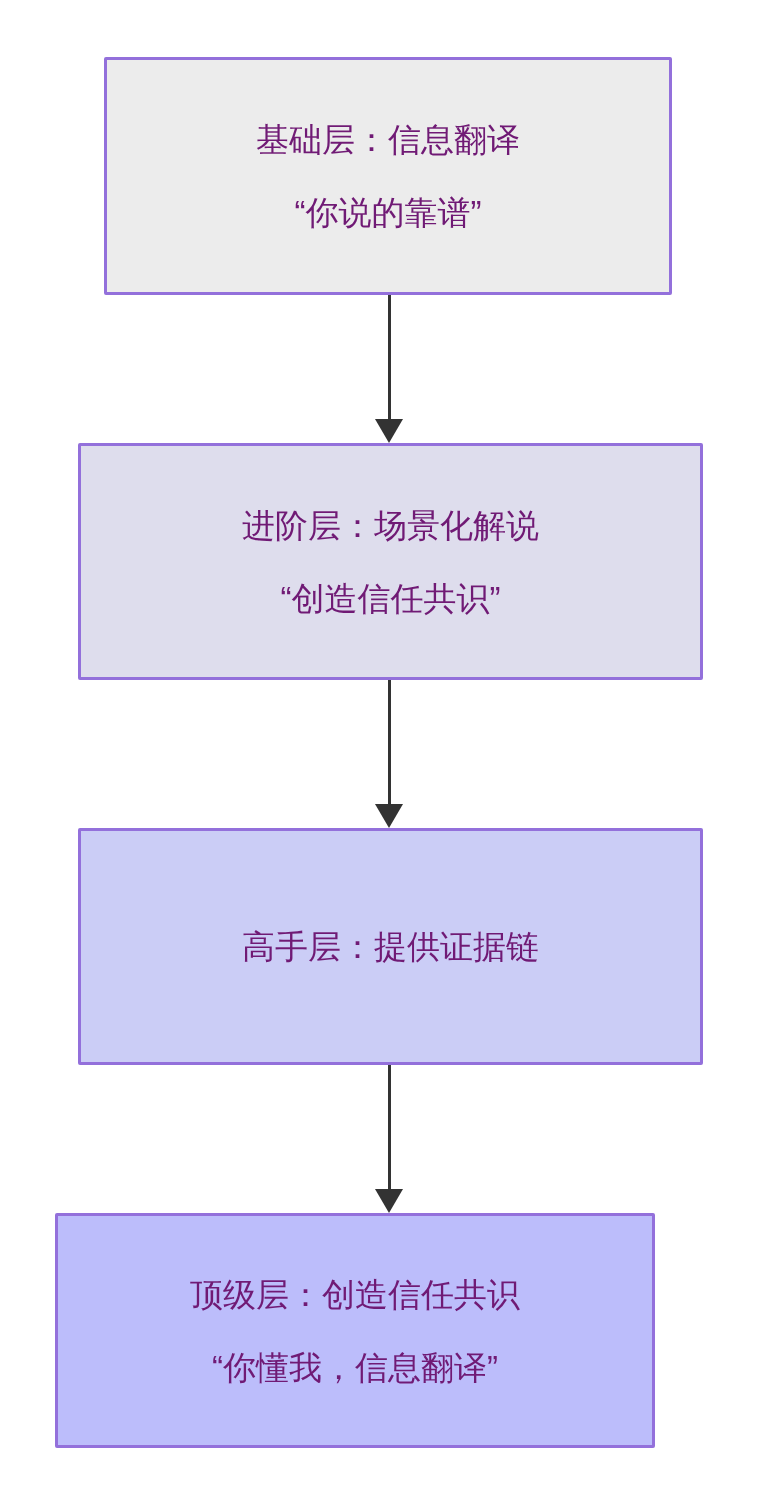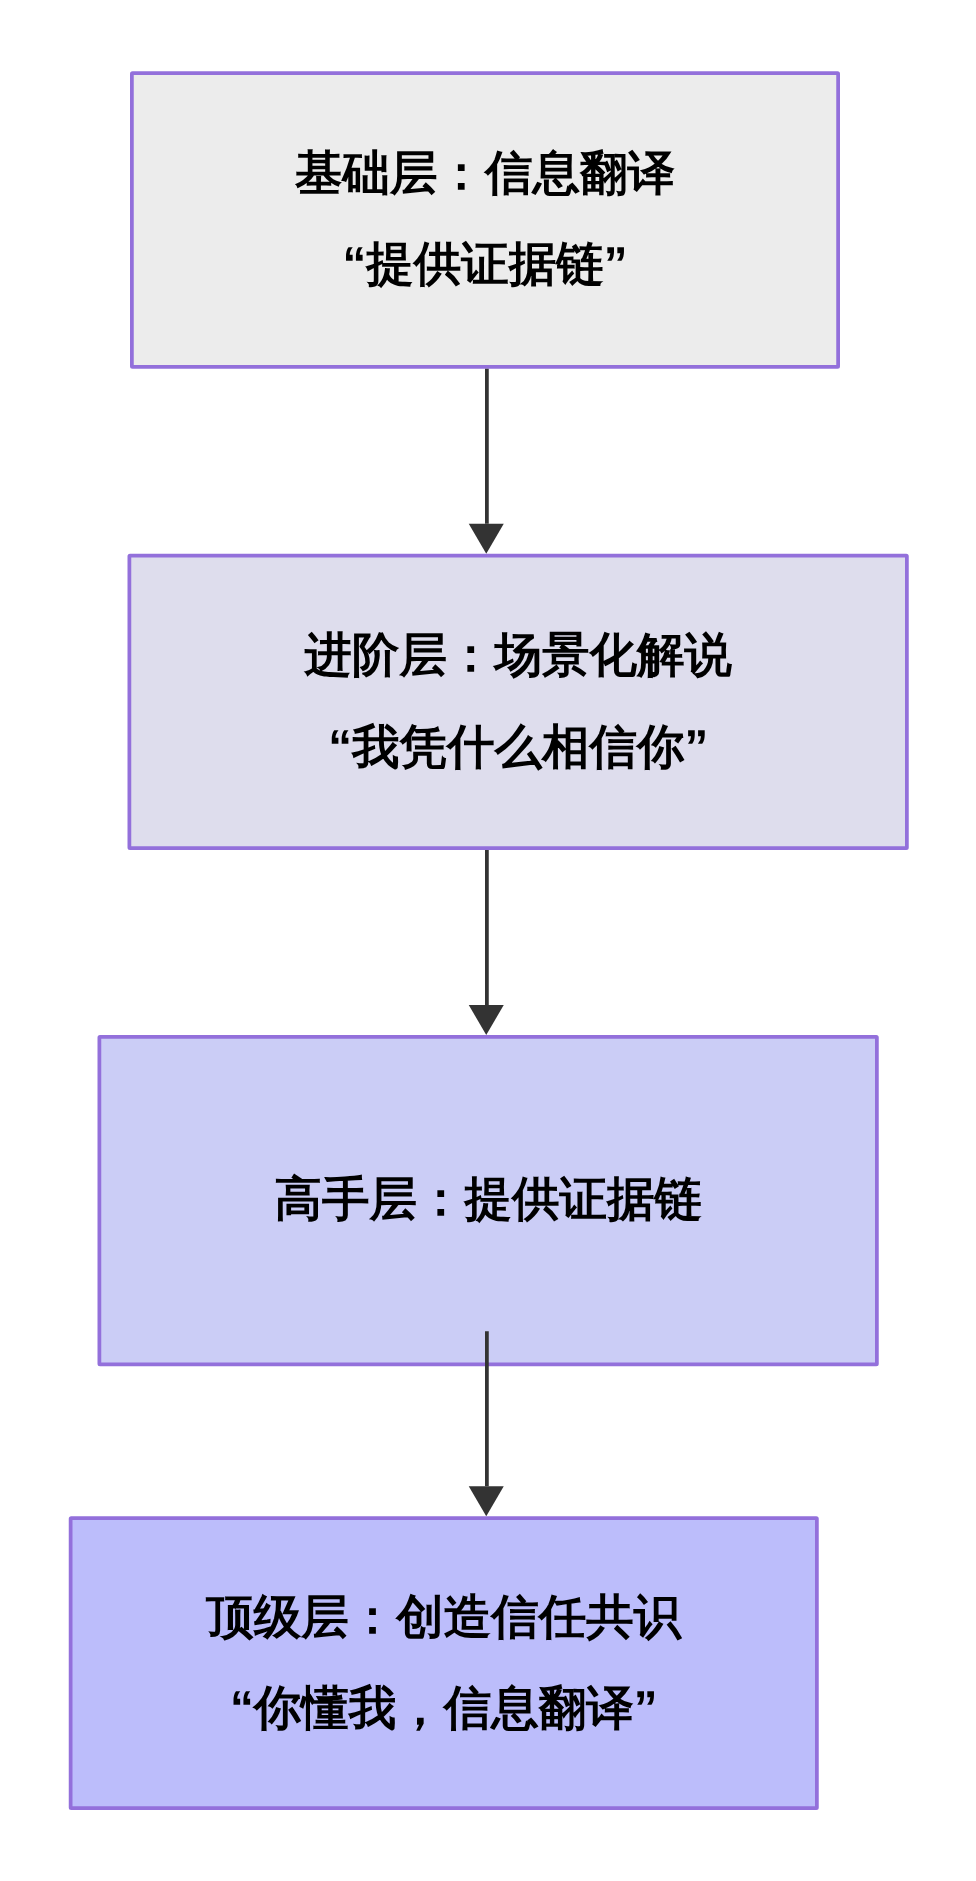--- a/index.html
+++ b/index.html
@@ -28,10 +28,10 @@
   }
   .node .line {
     display: block;
-    font-size: 38px;
+    font-size: 33px;
     line-height: 73px;
-    color: #000000;
-    font-weight: 700;
+    color: #701a75;
+    font-weight: 400;
     white-space: nowrap;
   }
   .node-1 { left: 104px; top: 57px;   width: 568px; height: 238px; }

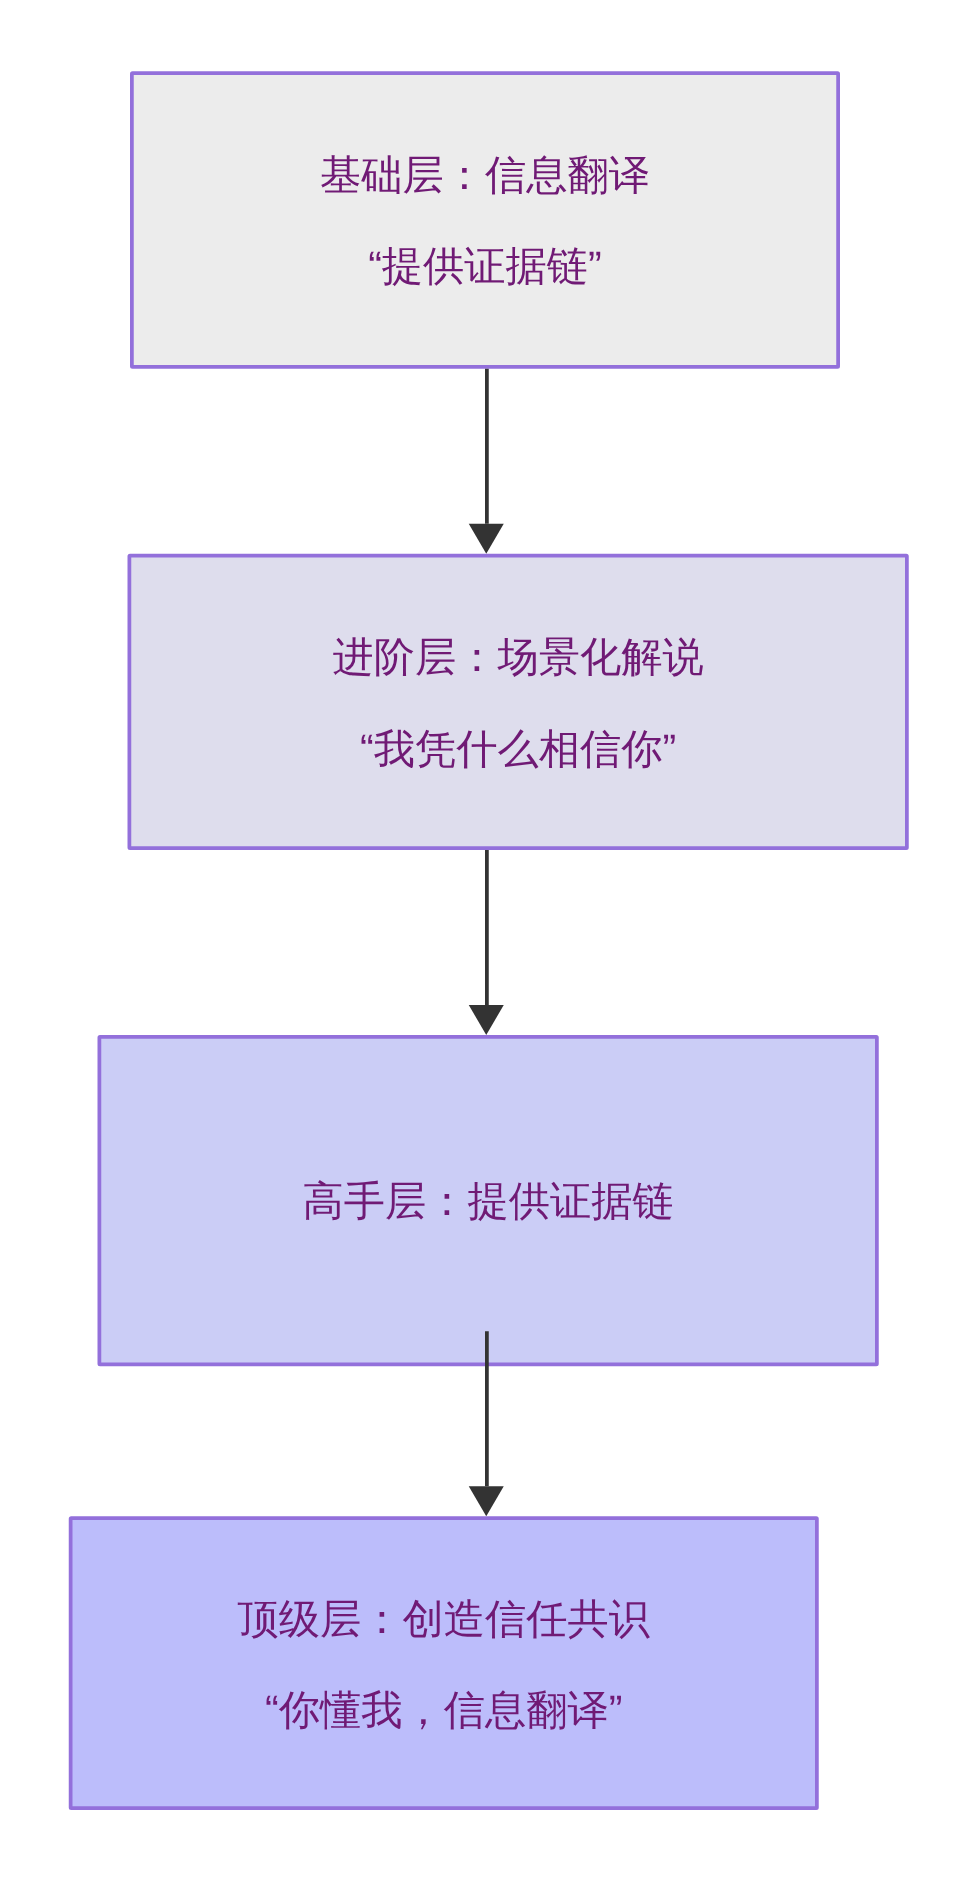--- a/index.html
+++ b/index.html
@@ -69,7 +69,7 @@
 
   <div class="node node-1" style="background-color: rgb(236, 236, 236);">
     <span class="line">基础层：信息翻译</span>
-    <span class="line">“提供证据链”</span>
+    <span class="line">“你说的靠谱”</span>
   </div>
 
   <div class="arrow arrow-1">

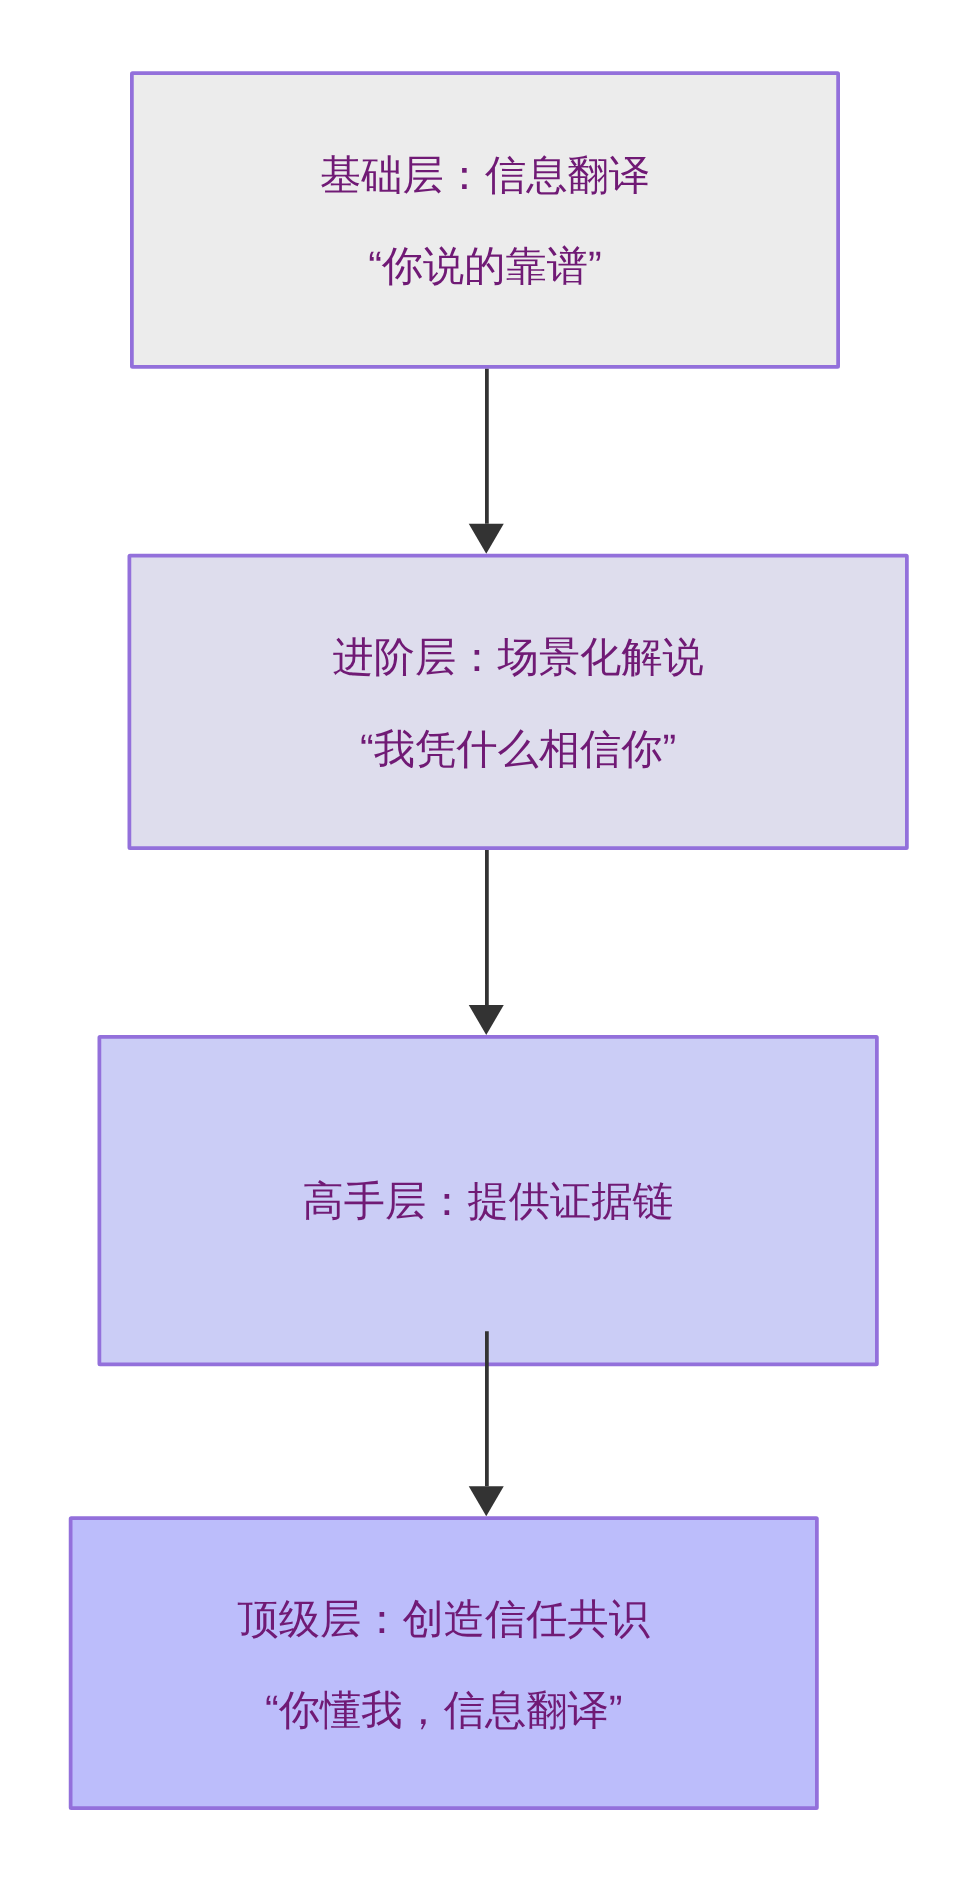--- a/index.html
+++ b/index.html
@@ -35,7 +35,7 @@
     white-space: nowrap;
   }
   .node-1 { left: 104px; top: 57px;   width: 568px; height: 238px; }
-  .node-2 { left: 78px;  top: 443px;  width: 625px; height: 237px; margin-left: 24px; }
+  .node-2 { left: 78px;  top: 443px;  width: 625px; height: 237px; }
   .node-3 { left: 78px;  top: 828px;  width: 625px; height: 265px; }
   .node-4 { left: 55px;  top: 1213px; width: 600px; height: 235px; }
 

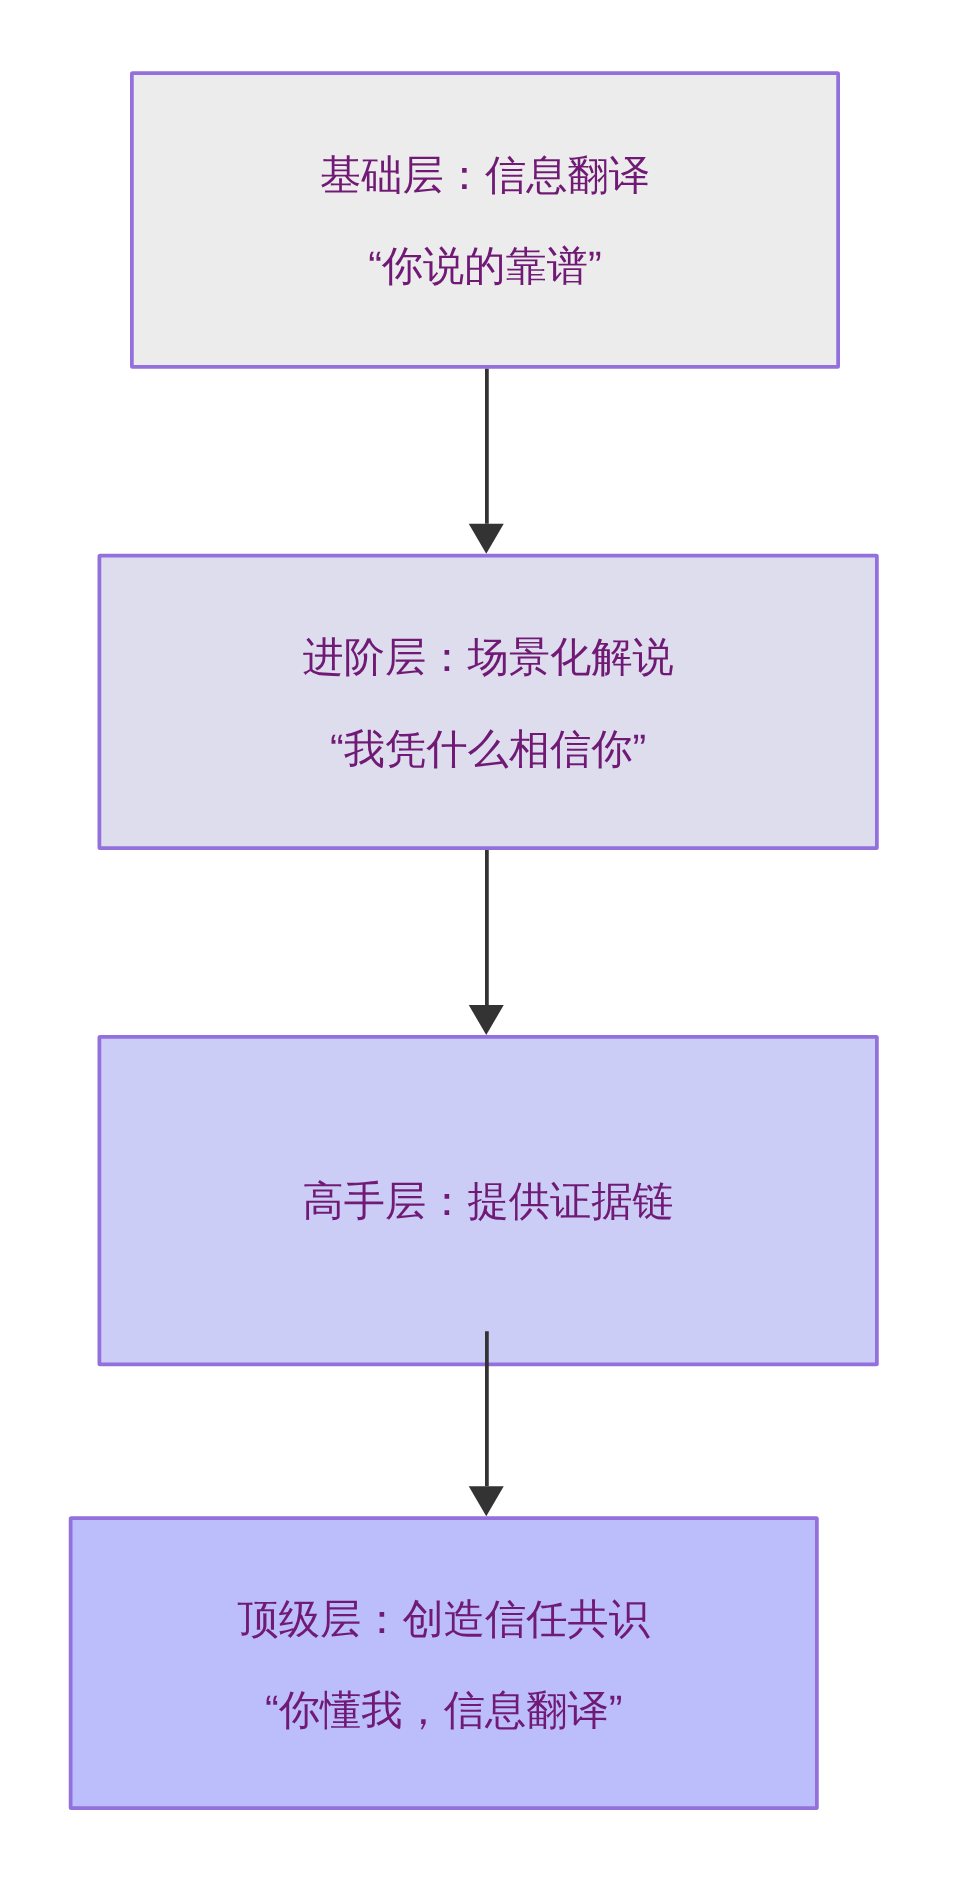--- a/index.html
+++ b/index.html
@@ -79,7 +79,7 @@
 
   <div class="node node-2" style="background-color: rgb(222, 221, 237);">
     <span class="line">进阶层：场景化解说</span>
-    <span class="line">“我凭什么相信你”</span>
+    <span class="line">“创造信任共识”</span>
   </div>
 
   <div class="arrow arrow-2">

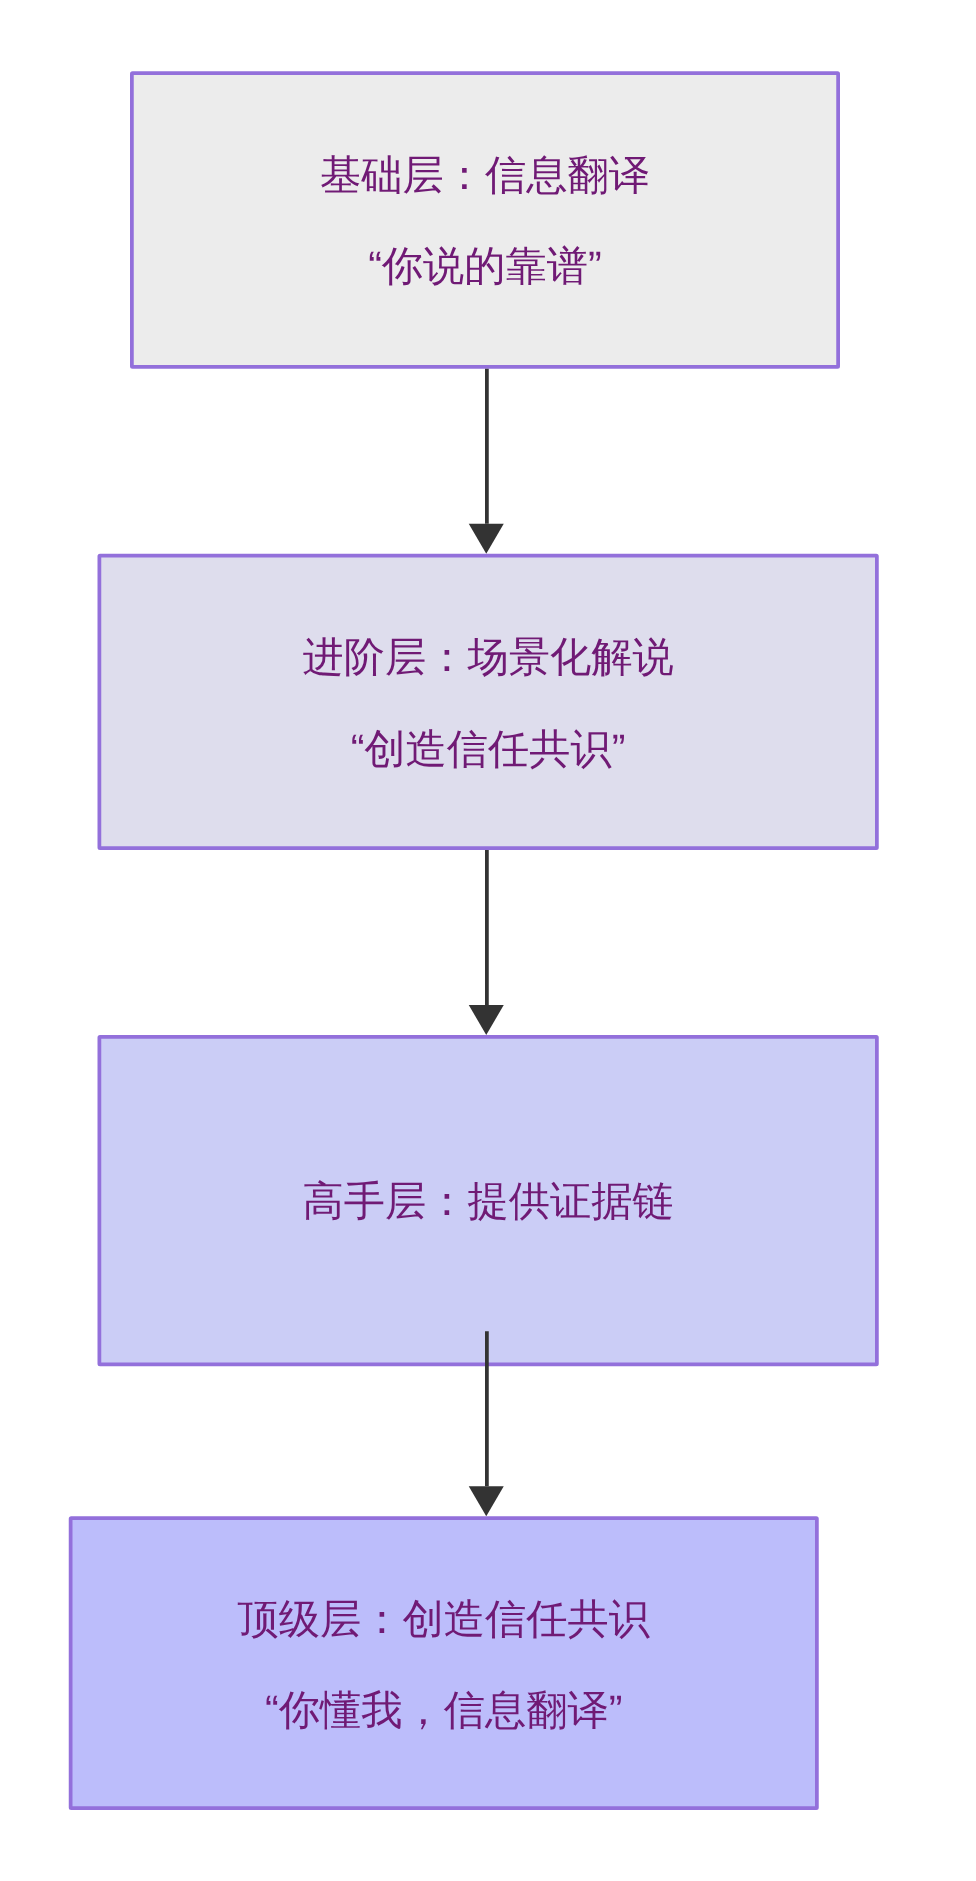--- a/index.html
+++ b/index.html
@@ -36,7 +36,7 @@
   }
   .node-1 { left: 104px; top: 57px;   width: 568px; height: 238px; }
   .node-2 { left: 78px;  top: 443px;  width: 625px; height: 237px; }
-  .node-3 { left: 78px;  top: 828px;  width: 625px; height: 265px; }
+  .node-3 { left: 78px;  top: 828px;  width: 625px; height: 237px; }
   .node-4 { left: 55px;  top: 1213px; width: 600px; height: 235px; }
 
   .arrow {

